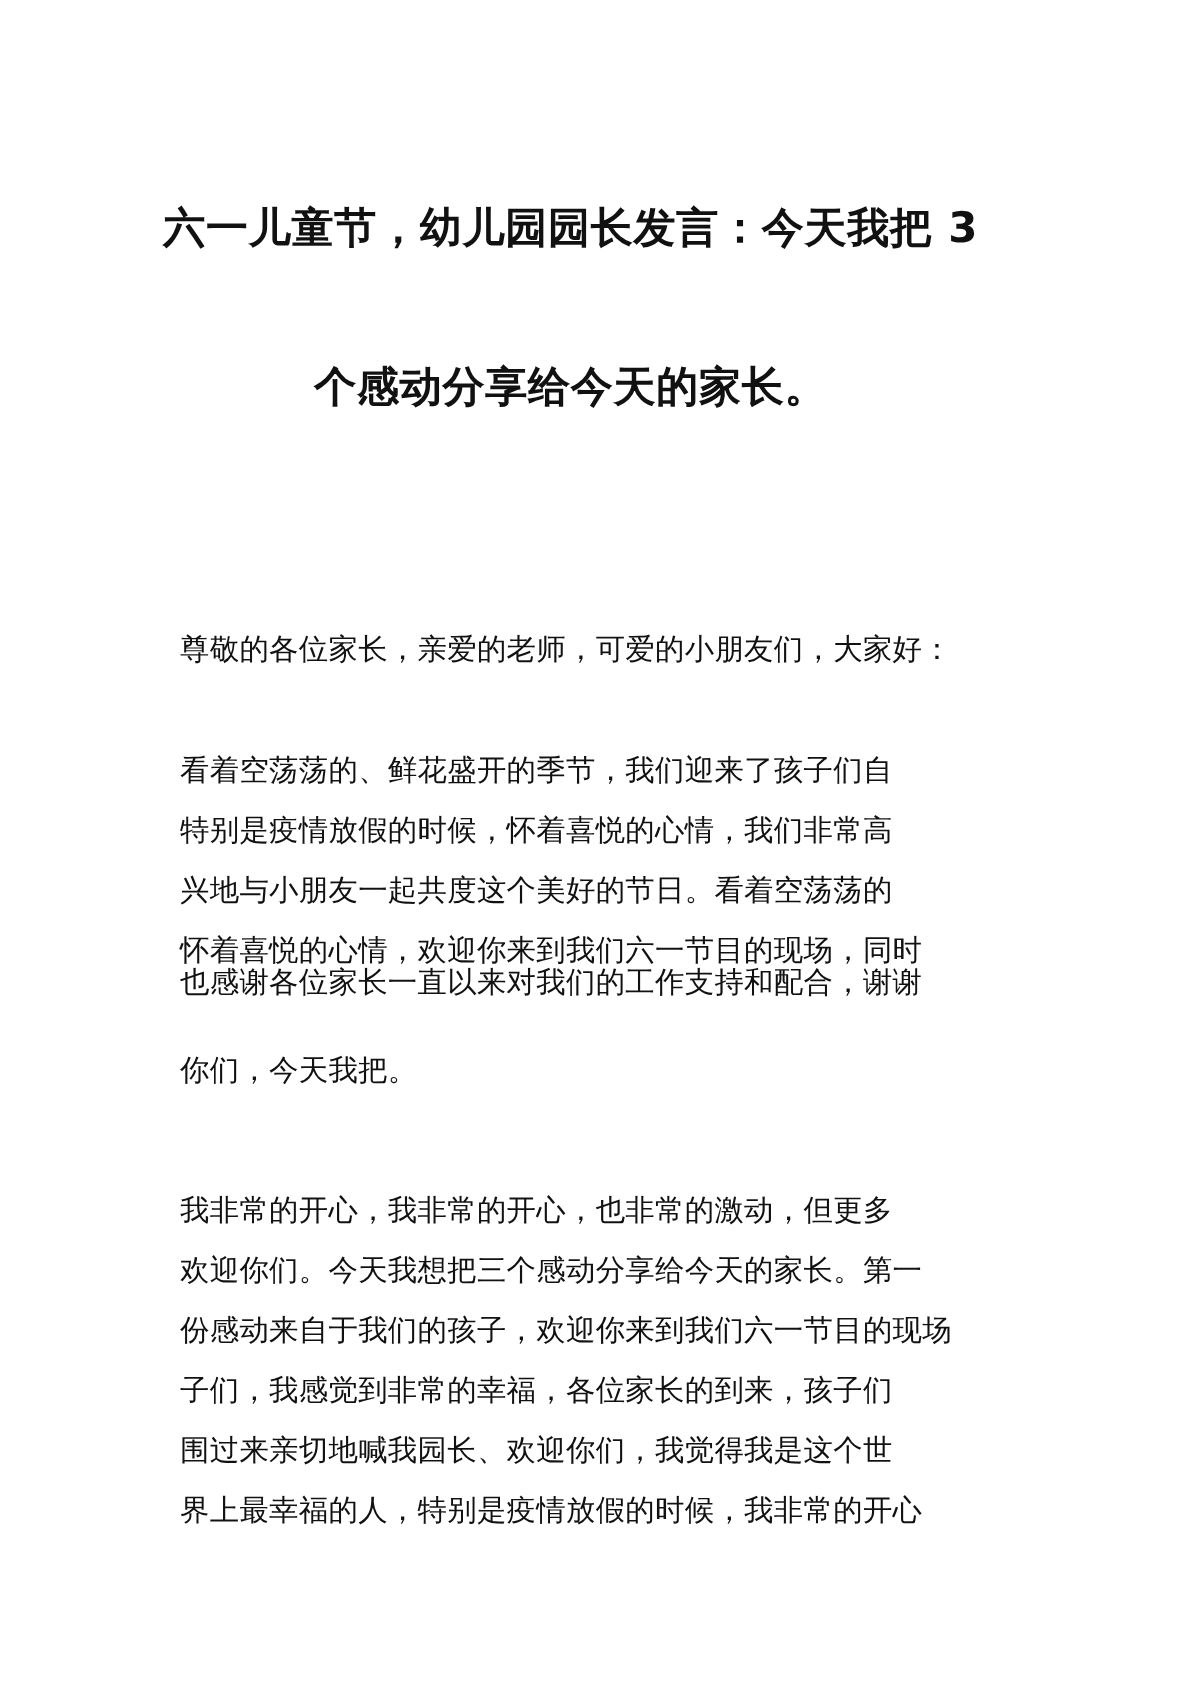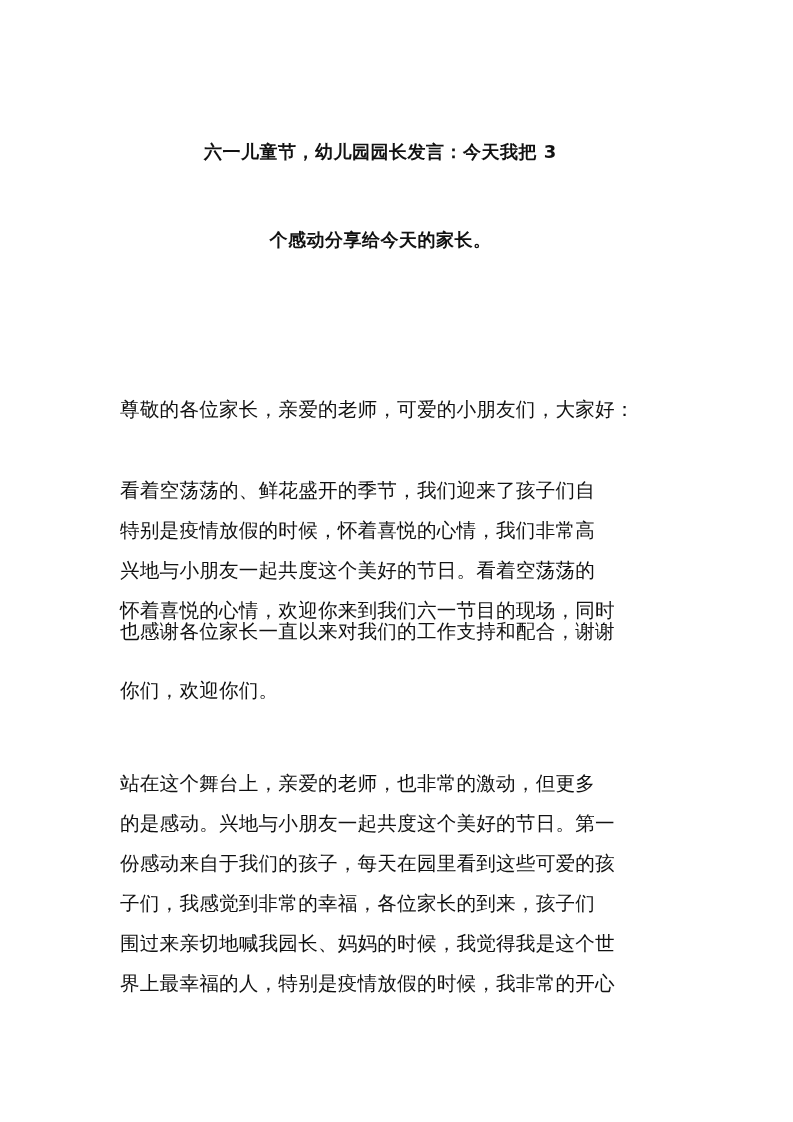--- a/index.html
+++ b/index.html
@@ -6,7 +6,7 @@
     body { width: 793px; height: 1122px; position: relative; overflow: hidden;
            font-family: "DejaVu Sans", "Liberation Sans", sans-serif; color: #111; }
     .title-line { position: absolute; left: 0; width: 761px; text-align: center;
-                  font-size: 18px; font-weight: bold; line-height: 36px; letter-spacing: 0.5px; }
+                  font-size: 28px; font-weight: bold; line-height: 36px; letter-spacing: 0.5px; }
     .line { position: absolute; left: 120px; width: 560px; font-size: 19.6px; line-height: 28px;
             white-space: nowrap; letter-spacing: 0.2px; }
   </style>

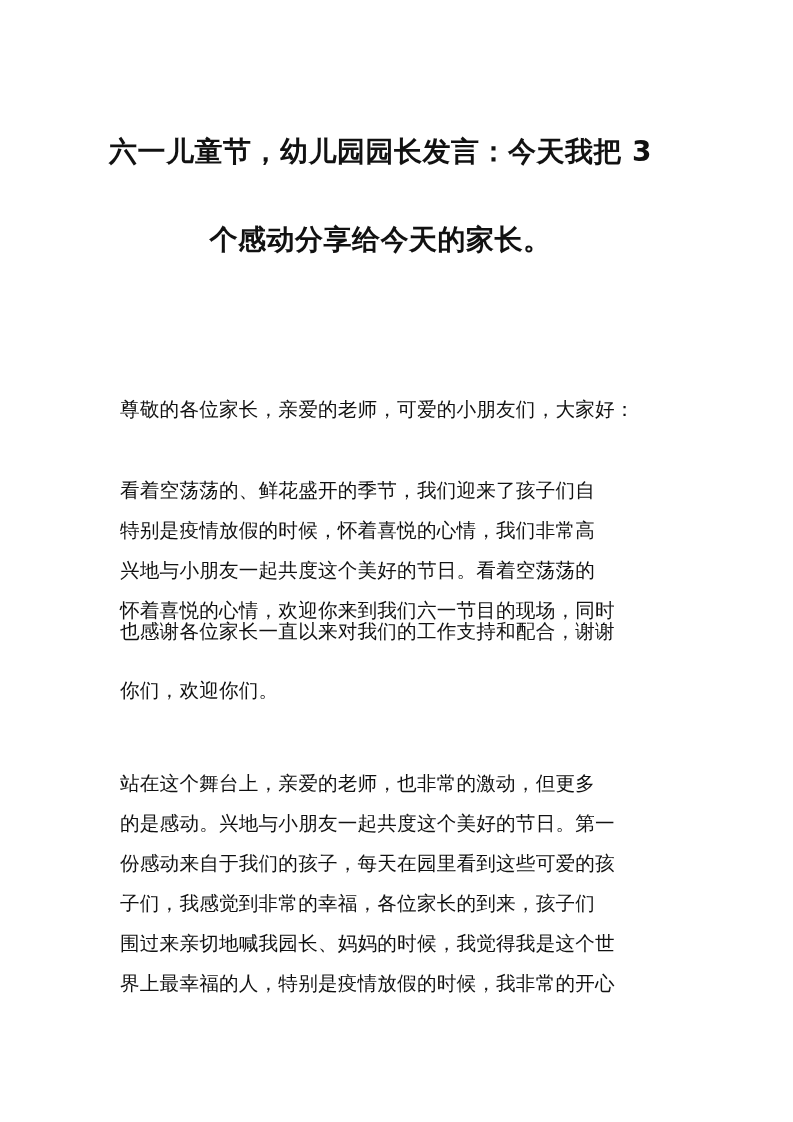--- a/index.html
+++ b/index.html
@@ -15,7 +15,7 @@
 
 <div>
   <div class="title-line" style="top:134px">六一儿童节，幼儿园园长发言：今天我把 3</div>
-  <div class="title-line" style="top:222px">个感动分享给今天的家长。</div>
+  <div class="title-line" style="top:240px">个感动分享给今天的家长。</div>
 
   <div class="line" style="top:396px">尊敬的各位家长，亲爱的老师，可爱的小朋友们，大家好：</div>
 

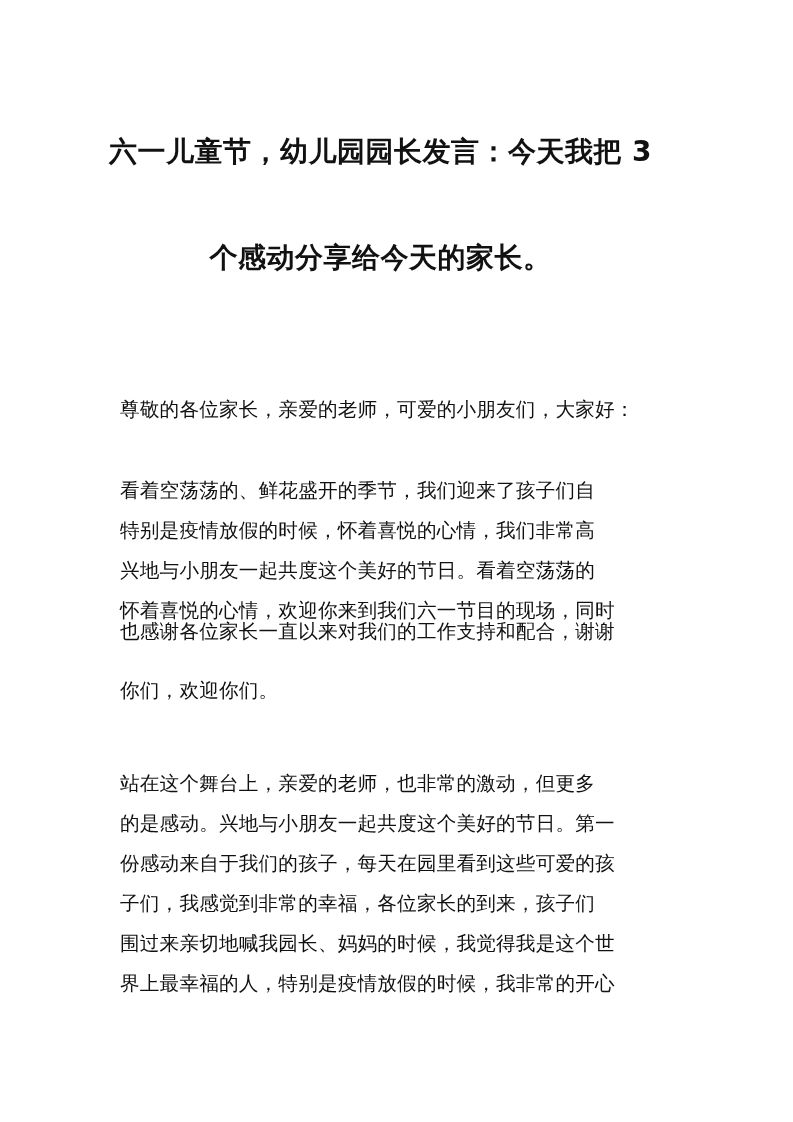--- a/index.html
+++ b/index.html
@@ -8,7 +8,7 @@
     .title-line { position: absolute; left: 0; width: 761px; text-align: center;
                   font-size: 28px; font-weight: bold; line-height: 36px; letter-spacing: 0.5px; }
     .line { position: absolute; left: 120px; width: 560px; font-size: 19.6px; line-height: 28px;
-            white-space: nowrap; letter-spacing: 0.2px; }
+            white-space: nowrap; letter-spacing: 0.2px; margin-top: 23px; }
   </style>
 </head>
 <body>

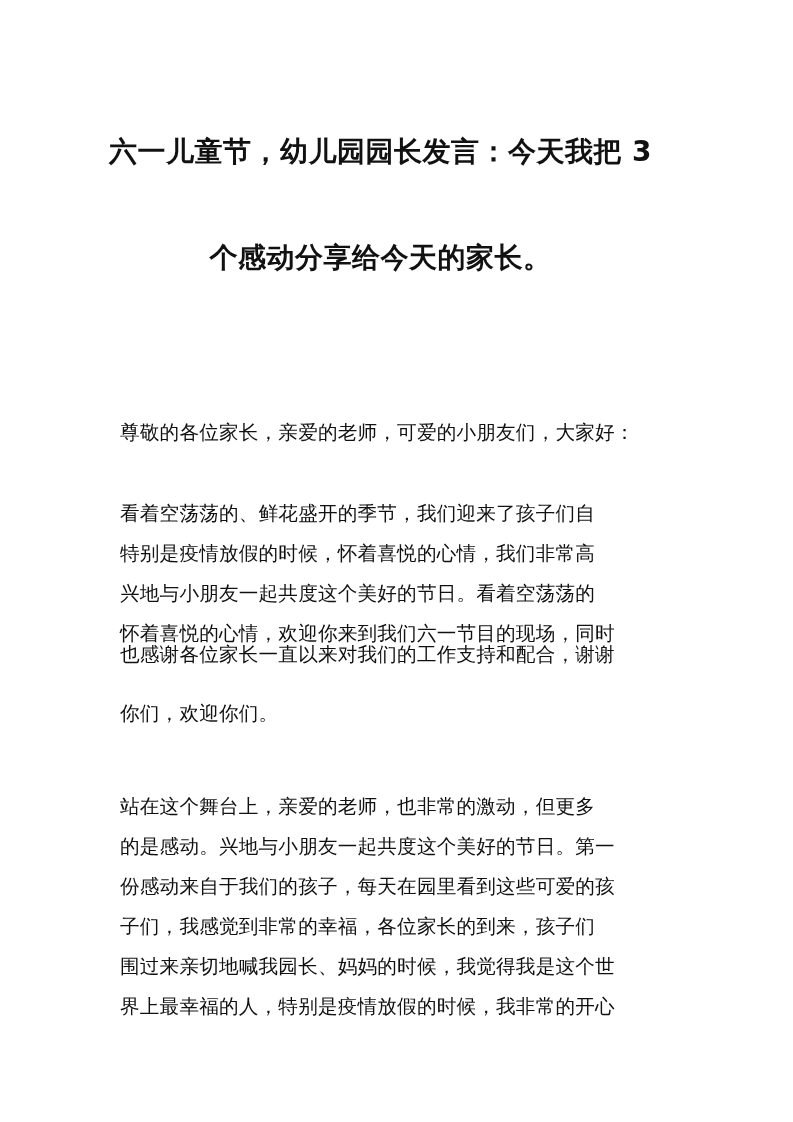--- a/index.html
+++ b/index.html
@@ -25,7 +25,7 @@
     <div class="line" style="top:557px">兴地与小朋友一起共度这个美好的节日。看着空荡荡的</div>
     <div class="line" style="top:597px">怀着喜悦的心情，欢迎你来到我们六一节目的现场，同时</div>
     <div class="line" style="top:618px">也感谢各位家长一直以来对我们的工作支持和配合，谢谢</div>
-    <div class="line" style="top:677px">你们，欢迎你们。</div>
+    <div class="line" style="top:677px">你们，今天我把。</div>
   </div>
 
   <div>

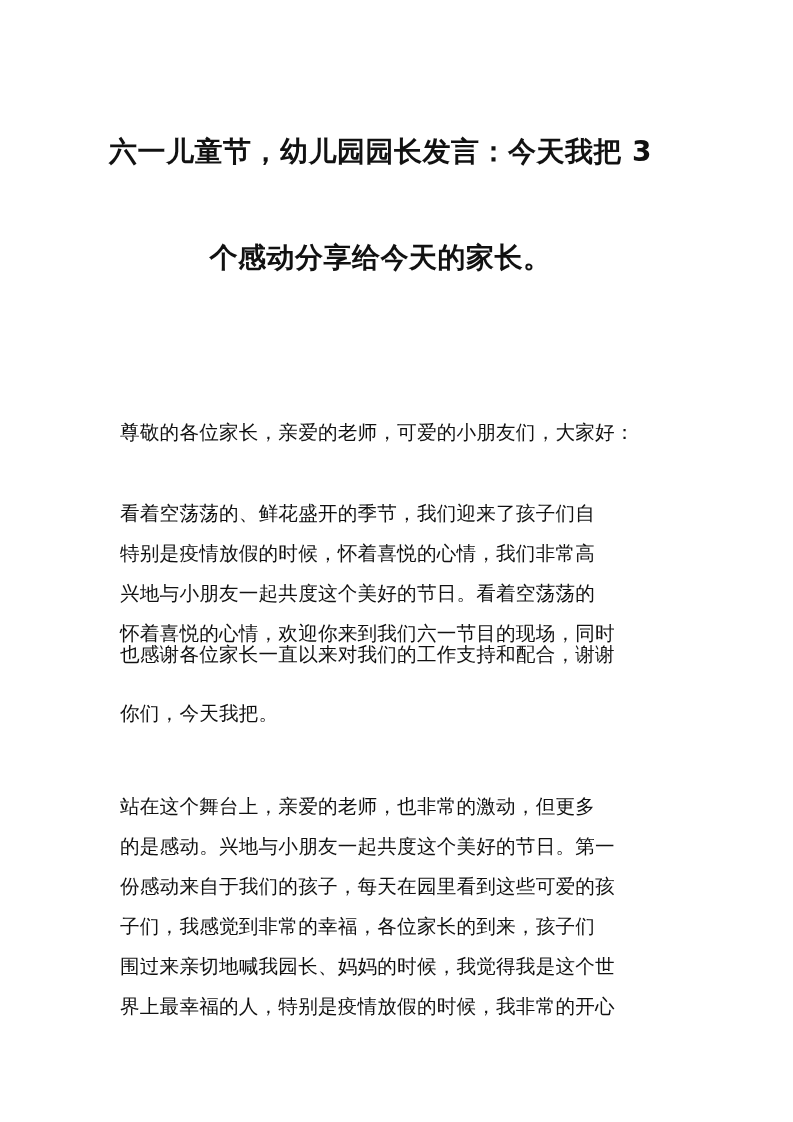--- a/index.html
+++ b/index.html
@@ -29,7 +29,7 @@
   </div>
 
   <div>
-    <div class="line" style="top:770px">站在这个舞台上，亲爱的老师，也非常的激动，但更多</div>
+    <div class="line" style="top:770px">我非常的开心，我非常的开心，也非常的激动，但更多</div>
     <div class="line" style="top:810px">的是感动。兴地与小朋友一起共度这个美好的节日。第一</div>
     <div class="line" style="top:850px">份感动来自于我们的孩子，每天在园里看到这些可爱的孩</div>
     <div class="line" style="top:890px">子们，我感觉到非常的幸福，各位家长的到来，孩子们</div>

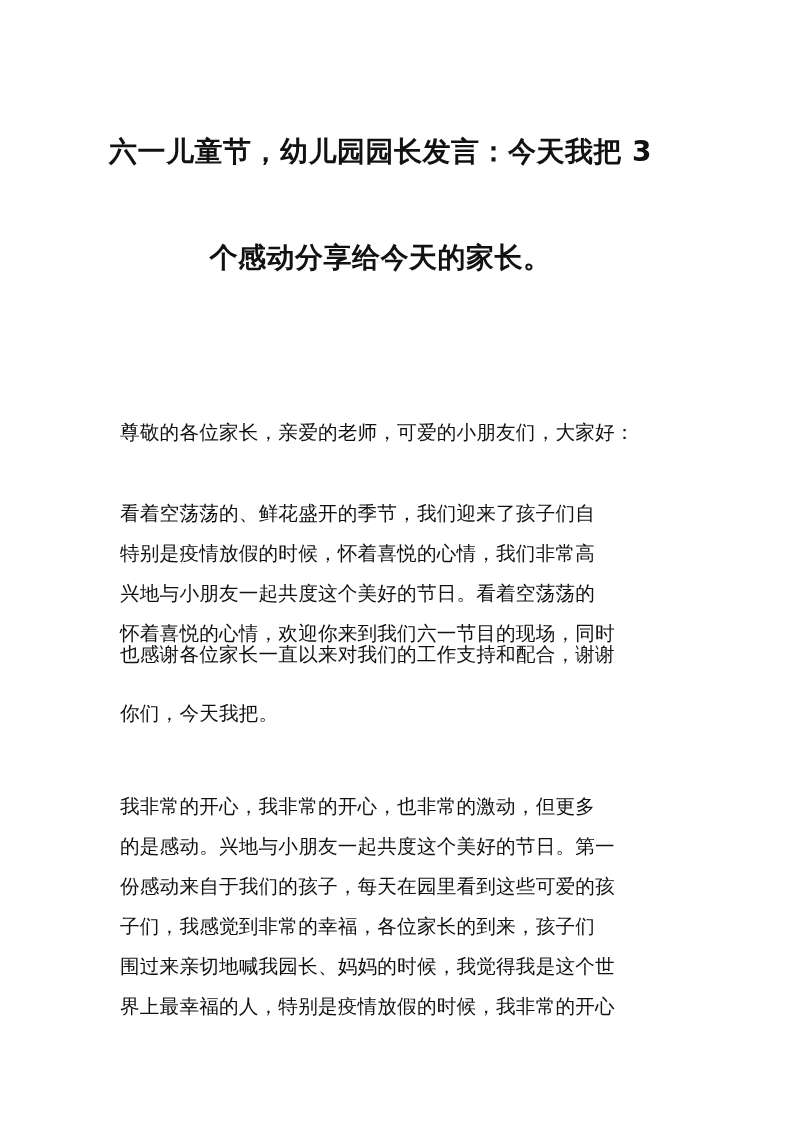--- a/index.html
+++ b/index.html
@@ -30,7 +30,7 @@
 
   <div>
     <div class="line" style="top:770px">我非常的开心，我非常的开心，也非常的激动，但更多</div>
-    <div class="line" style="top:810px">的是感动。兴地与小朋友一起共度这个美好的节日。第一</div>
+    <div class="line" style="top:810px">欢迎你们。今天我想把三个感动分享给今天的家长。第一</div>
     <div class="line" style="top:850px">份感动来自于我们的孩子，每天在园里看到这些可爱的孩</div>
     <div class="line" style="top:890px">子们，我感觉到非常的幸福，各位家长的到来，孩子们</div>
     <div class="line" style="top:930px">围过来亲切地喊我园长、妈妈的时候，我觉得我是这个世</div>

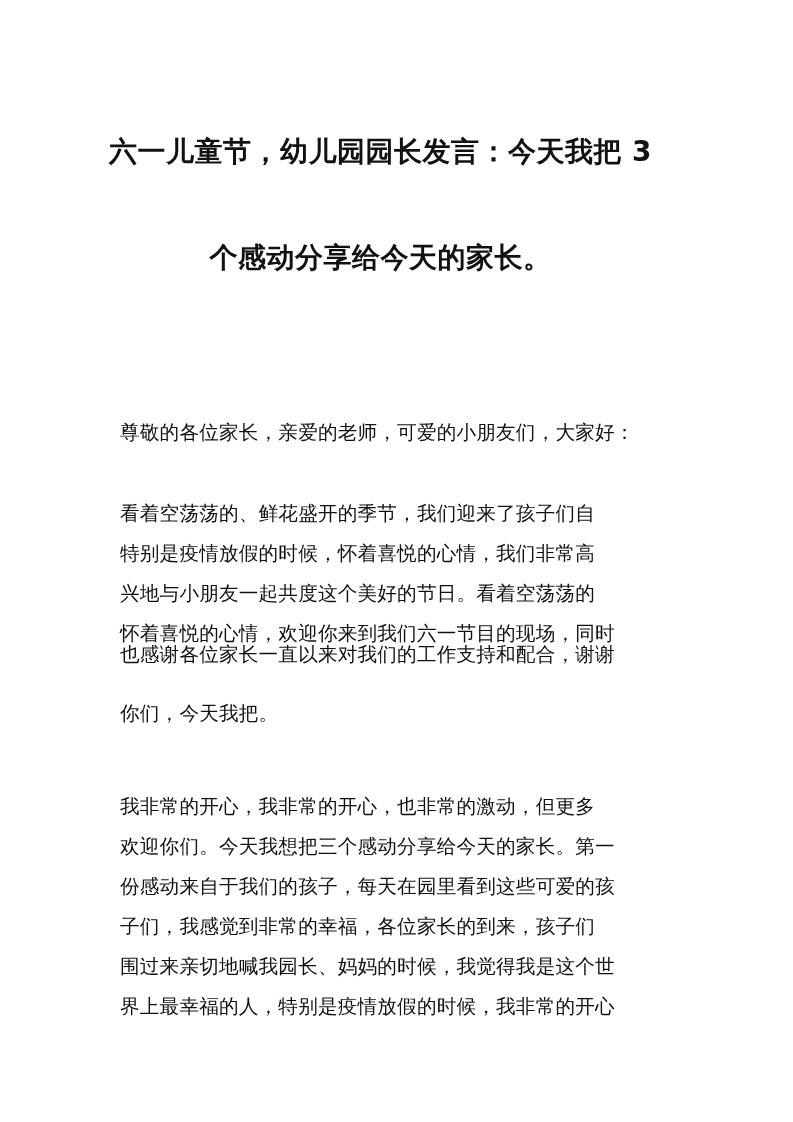--- a/index.html
+++ b/index.html
@@ -31,7 +31,7 @@
   <div>
     <div class="line" style="top:770px">我非常的开心，我非常的开心，也非常的激动，但更多</div>
     <div class="line" style="top:810px">欢迎你们。今天我想把三个感动分享给今天的家长。第一</div>
-    <div class="line" style="top:850px">份感动来自于我们的孩子，每天在园里看到这些可爱的孩</div>
+    <div class="line" style="top:850px">份感动来自于我们的孩子，欢迎你来到我们六一节目的现场</div>
     <div class="line" style="top:890px">子们，我感觉到非常的幸福，各位家长的到来，孩子们</div>
     <div class="line" style="top:930px">围过来亲切地喊我园长、妈妈的时候，我觉得我是这个世</div>
     <div class="line" style="top:970px">界上最幸福的人，特别是疫情放假的时候，我非常的开心</div>

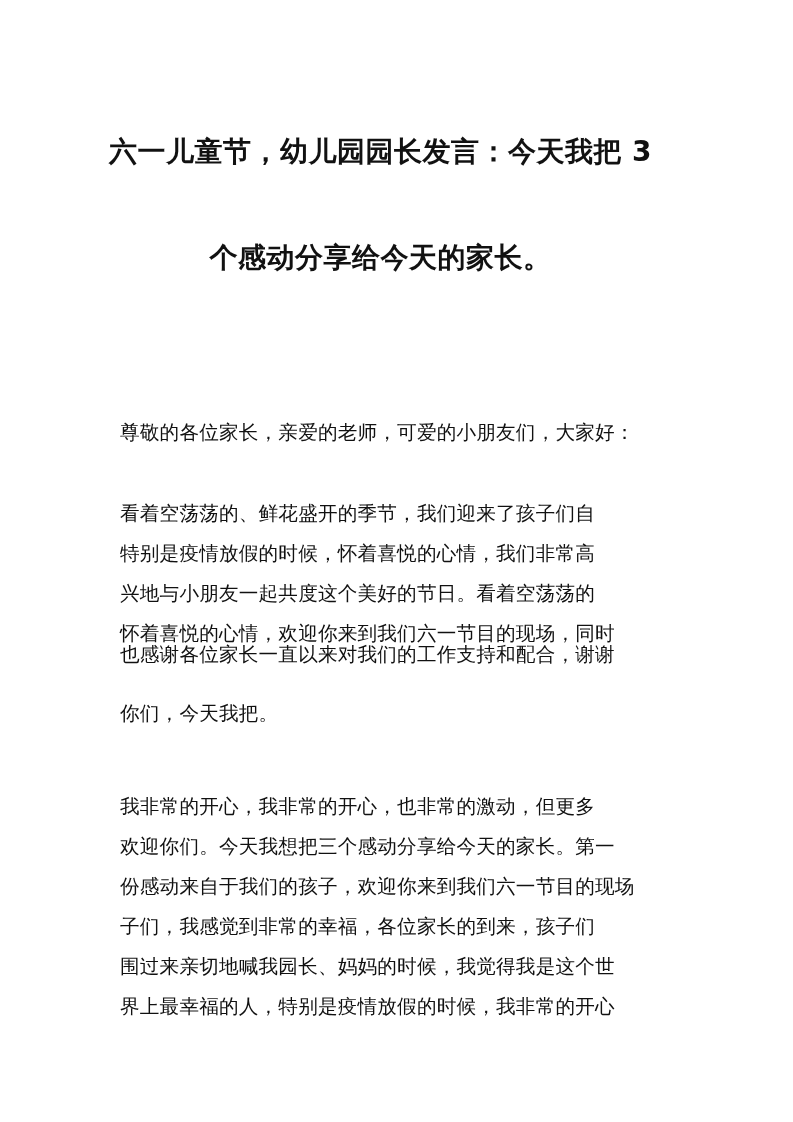--- a/index.html
+++ b/index.html
@@ -33,7 +33,7 @@
     <div class="line" style="top:810px">欢迎你们。今天我想把三个感动分享给今天的家长。第一</div>
     <div class="line" style="top:850px">份感动来自于我们的孩子，欢迎你来到我们六一节目的现场</div>
     <div class="line" style="top:890px">子们，我感觉到非常的幸福，各位家长的到来，孩子们</div>
-    <div class="line" style="top:930px">围过来亲切地喊我园长、妈妈的时候，我觉得我是这个世</div>
+    <div class="line" style="top:930px">围过来亲切地喊我园长、欢迎你们，我觉得我是这个世</div>
     <div class="line" style="top:970px">界上最幸福的人，特别是疫情放假的时候，我非常的开心</div>
   </div>
 </div>

